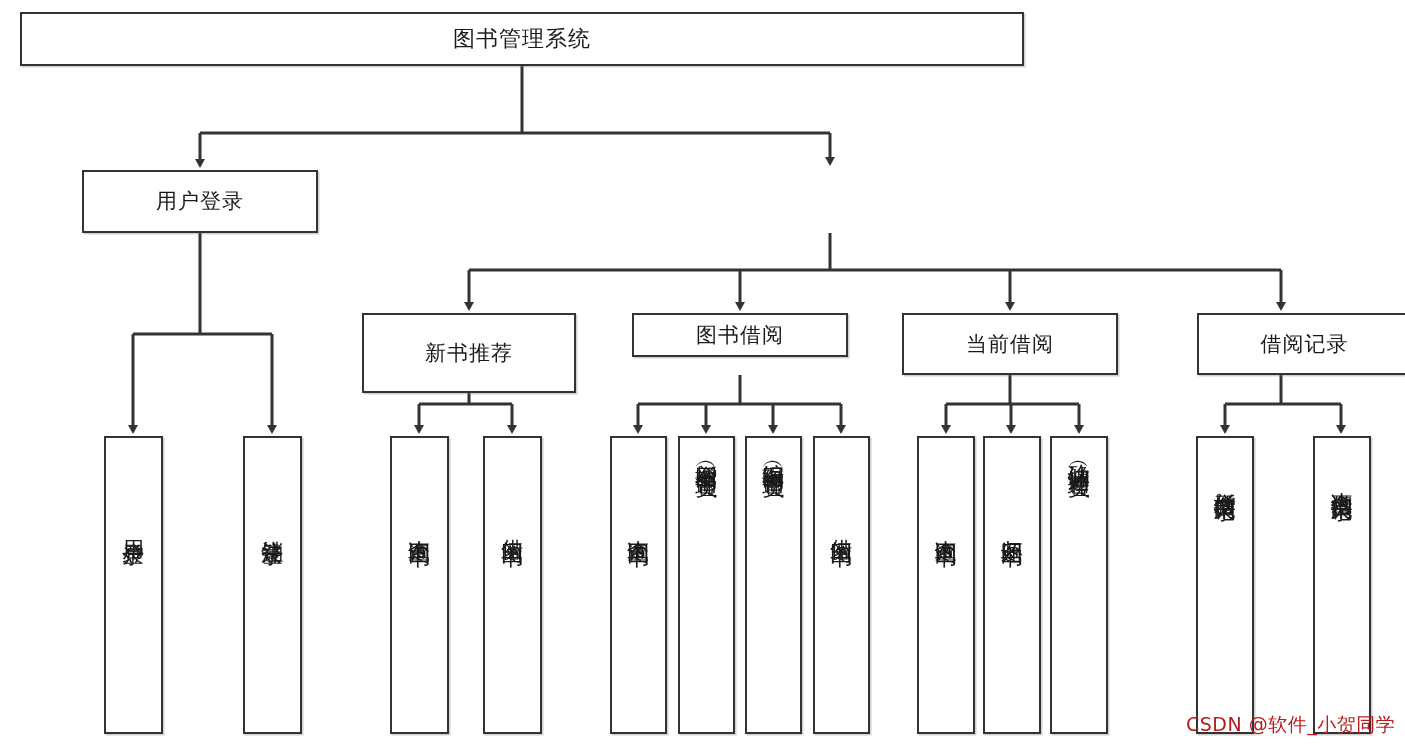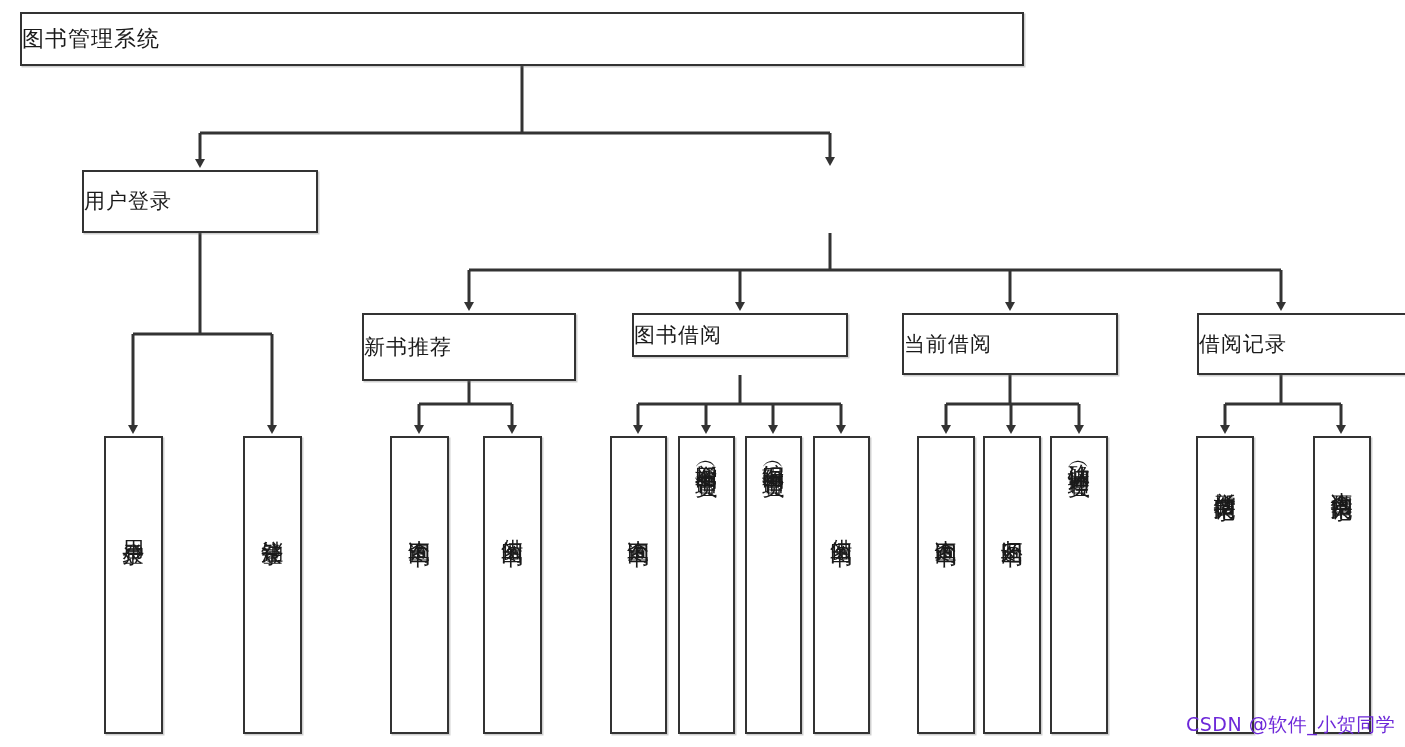--- a/index.html
+++ b/index.html
@@ -33,7 +33,7 @@
     background: #ffffff;
     display: flex;
     align-items: center;
-    justify-content: flex-start;
+    justify-content: center;
     color: #1a1a1a;
     box-shadow: 1.5px 1.5px 0 rgba(120,120,120,0.35);
   }

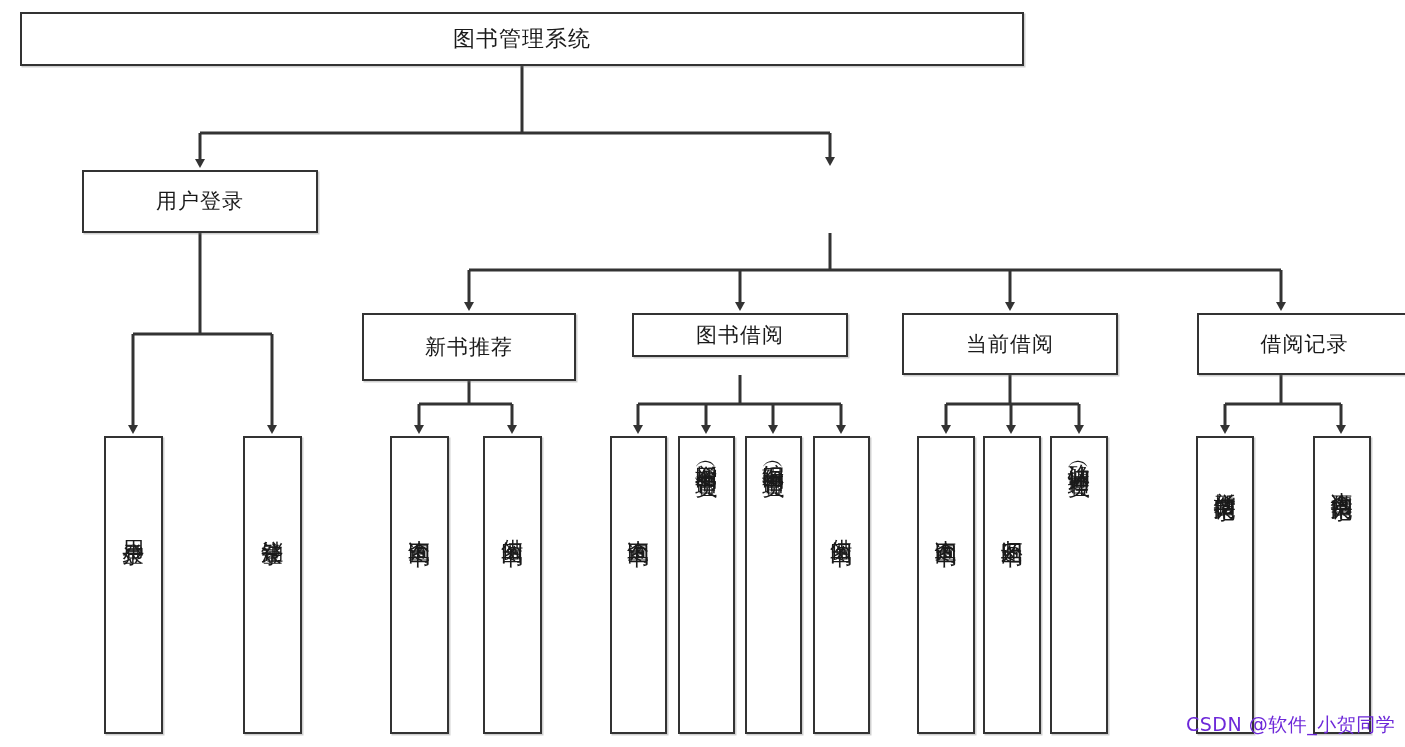--- a/index.html
+++ b/index.html
@@ -133,7 +133,7 @@
     <span class="label">用户登录</span>
   </div>
 
-  <div class="node" style="left:362px; top:313px; width:214px; height:68px;">
+  <div class="node" style="left:362px; top:313px; width:214px; height:80px;">
     <span class="label">新书推荐</span>
   </div>
   <div class="node" style="left:632px; top:313px; width:216px; height:44px;">

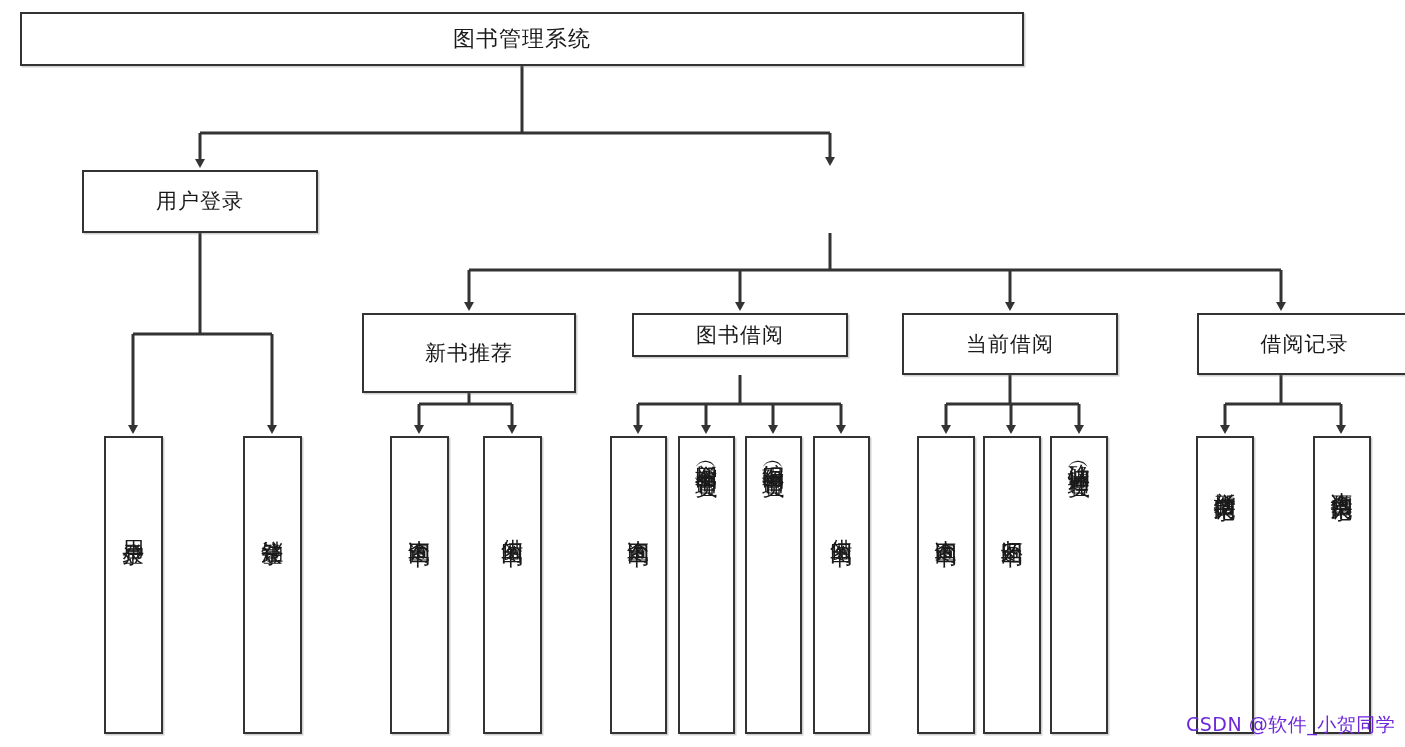--- a/index.html
+++ b/index.html
@@ -64,7 +64,7 @@
     left: 1186px;
     top: 712px;
     font-size: 19px;
-    color: #6d28d9;
+    color: #b91c1c;
     white-space: nowrap;
     letter-spacing: 0.5px;
     font-family: "DejaVu Sans", "Liberation Sans", sans-serif;

